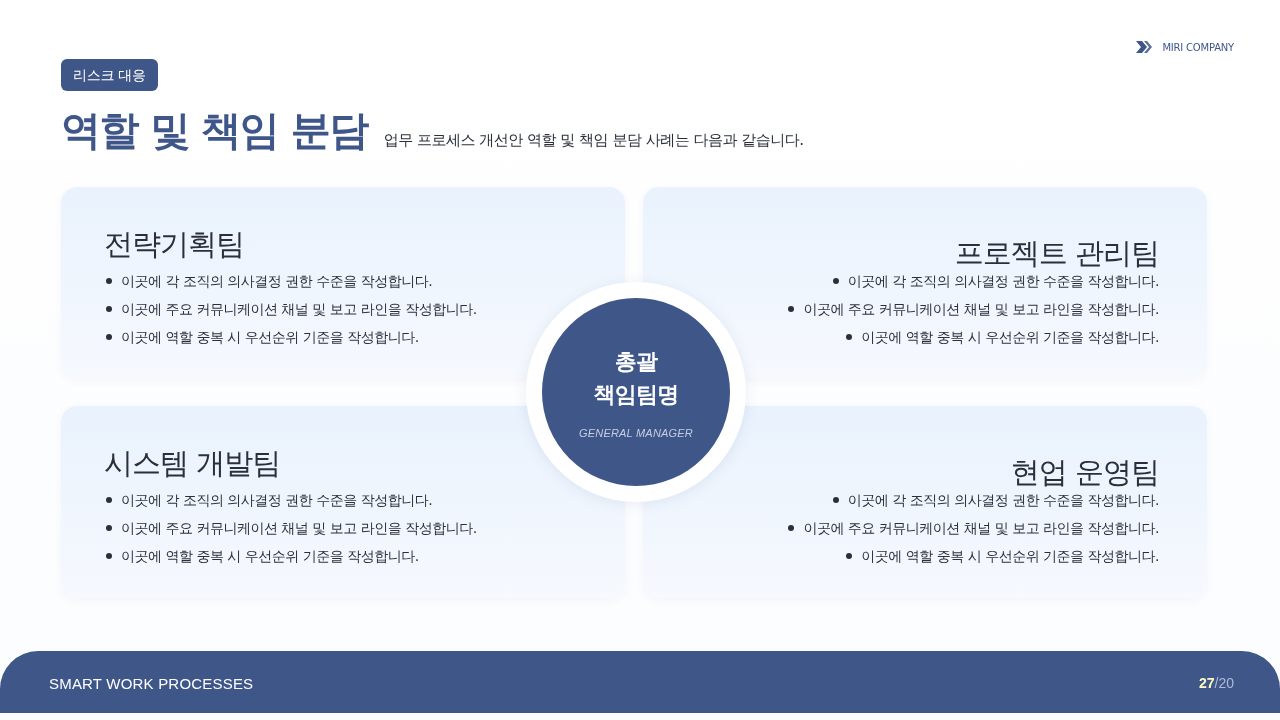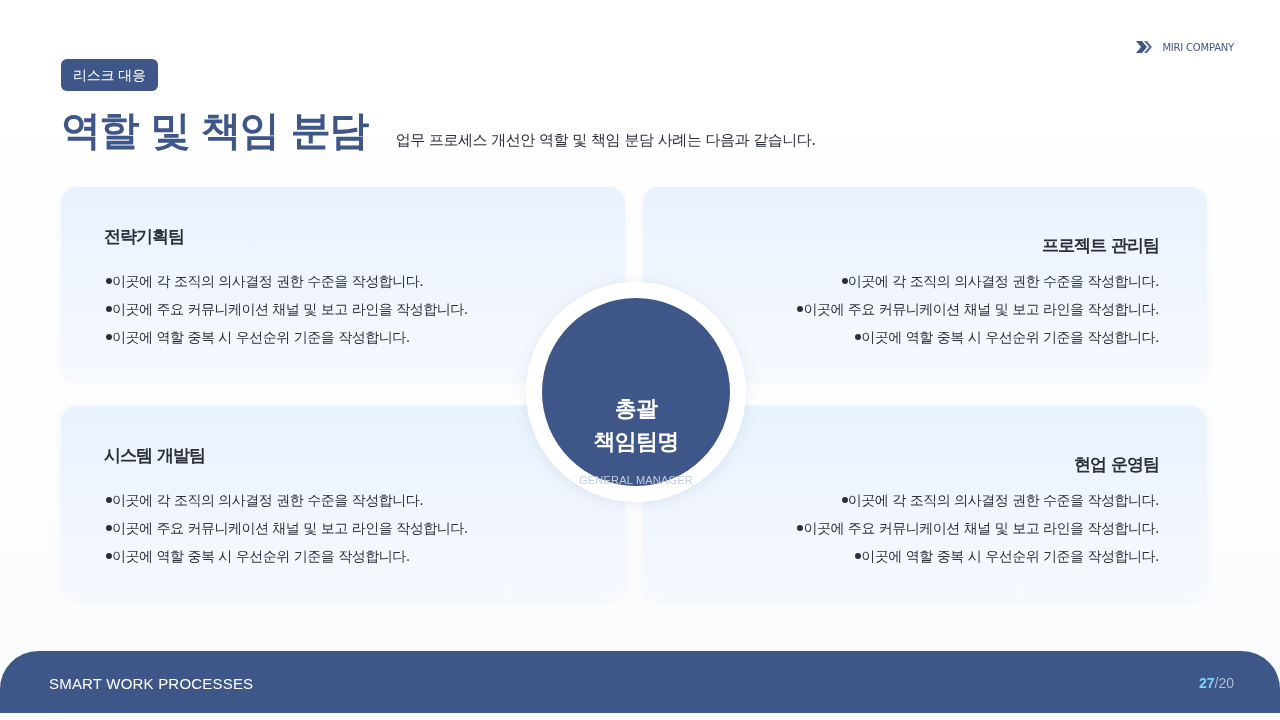--- a/index.html
+++ b/index.html
@@ -28,7 +28,7 @@
     .brand svg { width: 20px; height: 20px; display: block; }
     .title-row {
       position: absolute; left: 61px; top: 104px;
-      display: flex; align-items: flex-end; gap: 28px;
+      display: flex; align-items: flex-end; gap: 16px;
     }
     .page-title {
       font-size: 40px; font-weight: bold; color: #3f5689;

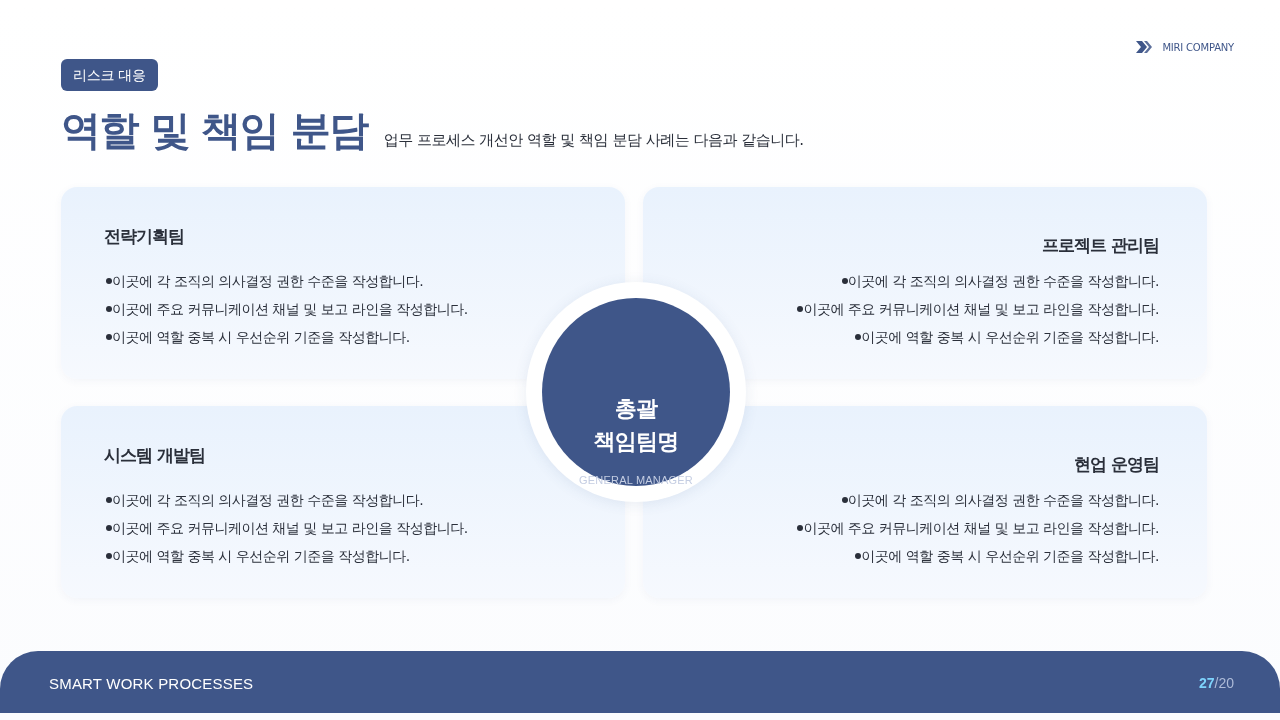--- a/index.html
+++ b/index.html
@@ -50,7 +50,7 @@
     .card.br { left: 643px; top: 406px; }
     .card .team-title {
       position: absolute; top: 38px;
-      font-size: 17px; font-weight: bold; color: #2a2f3a; letter-spacing: -1px;
+      font-size: 29px; font-weight: normal; color: #2a2f3a; letter-spacing: -1px;
     }
     .card.tl .team-title, .card.bl .team-title { left: 43px; }
     .card.tr .team-title, .card.br .team-title { right: 48px; text-align: right; margin-top: 9px; }

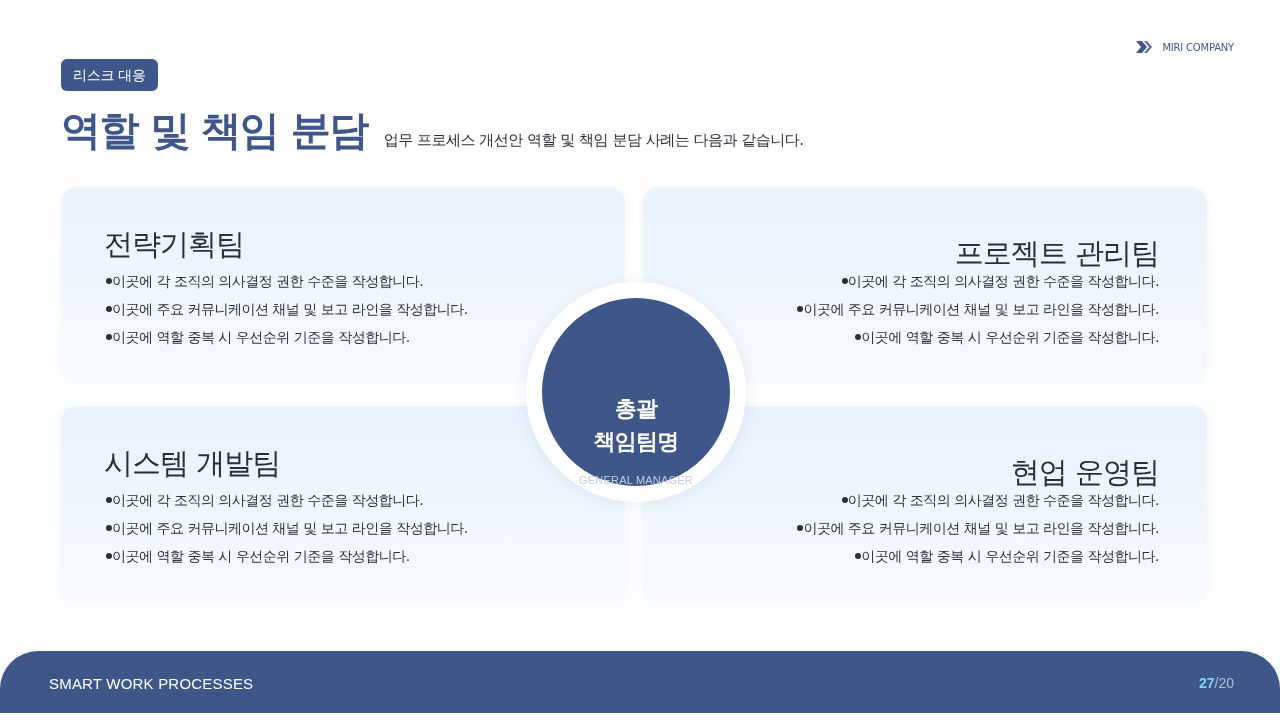--- a/index.html
+++ b/index.html
@@ -61,7 +61,7 @@
     .card.tr ul, .card.br ul { right: 48px; text-align: right; }
     .card li {
       font-size: 14px; line-height: 28px; color: #2a2f3a; letter-spacing: -0.5px;
-      display: flex; align-items: center; 
+      display: flex; align-items: center; gap: 9px;
     }
     .card.tr li, .card.br li { justify-content: flex-end; }
     .bullet {

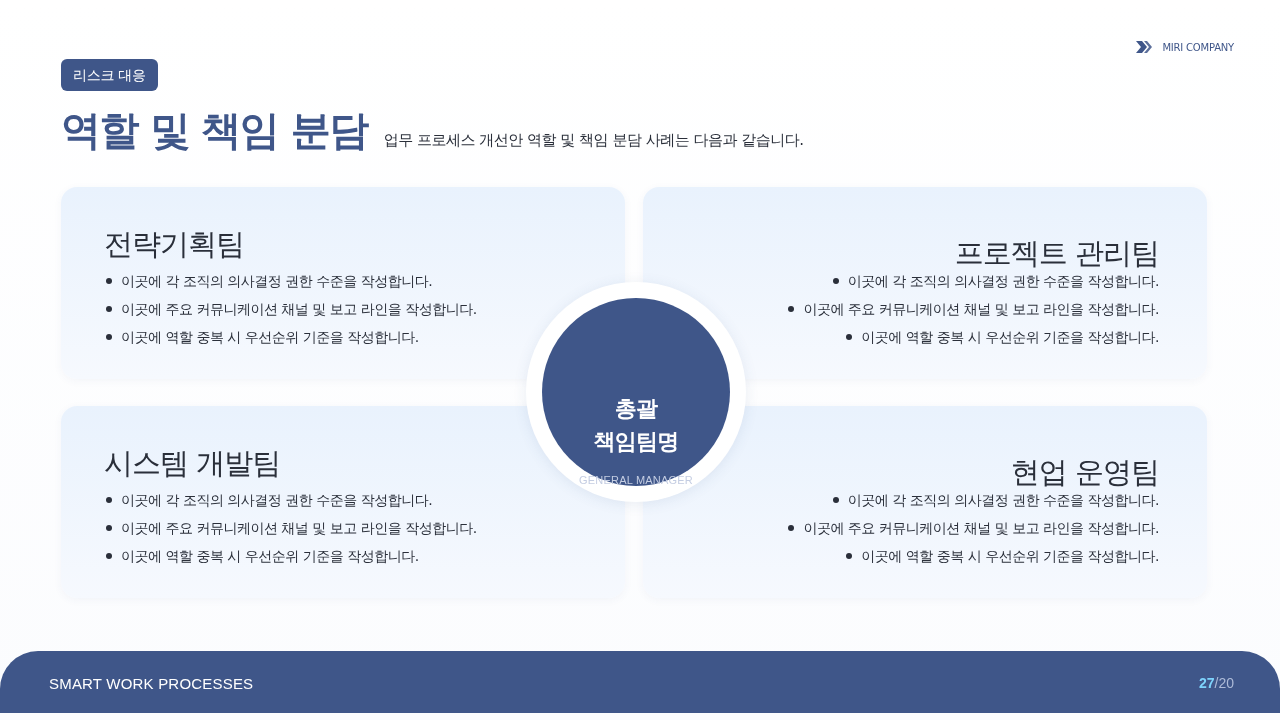--- a/index.html
+++ b/index.html
@@ -78,7 +78,7 @@
       position: absolute; left: 16px; top: 16px;
       width: 188px; height: 188px; border-radius: 50%;
       background: #3f5689; color: #ffffff;
-      display: flex; flex-direction: column; align-items: center; justify-content: flex-end;
+      display: flex; flex-direction: column; align-items: center; justify-content: center;
       text-align: center;
     }
     .center-title {

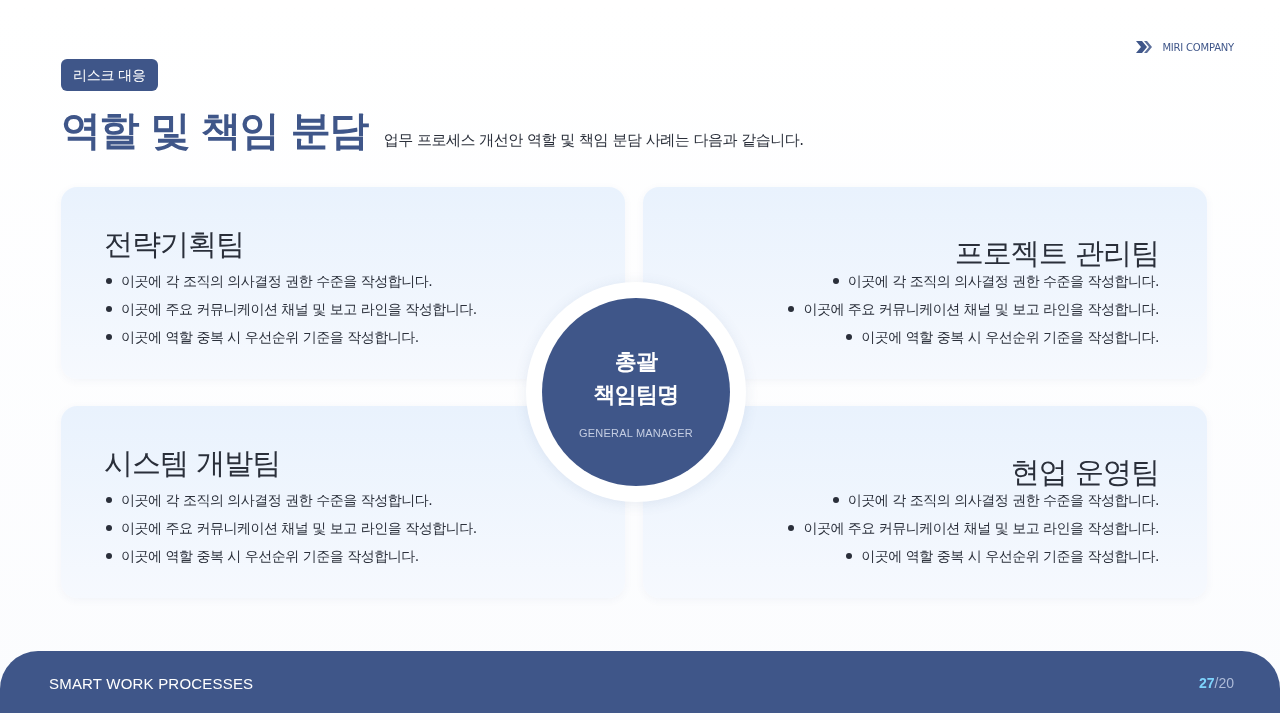--- a/index.html
+++ b/index.html
@@ -87,6 +87,7 @@
     .center-sub {
       margin-top: 16px; font-size: 11px; color: #c4cde2; letter-spacing: 0.2px;
       font-family: "Liberation Sans", sans-serif;
+      font-style: italic;
     }
     .footer {
       position: absolute; left: 0; top: 651px; width: 1280px; height: 62px;

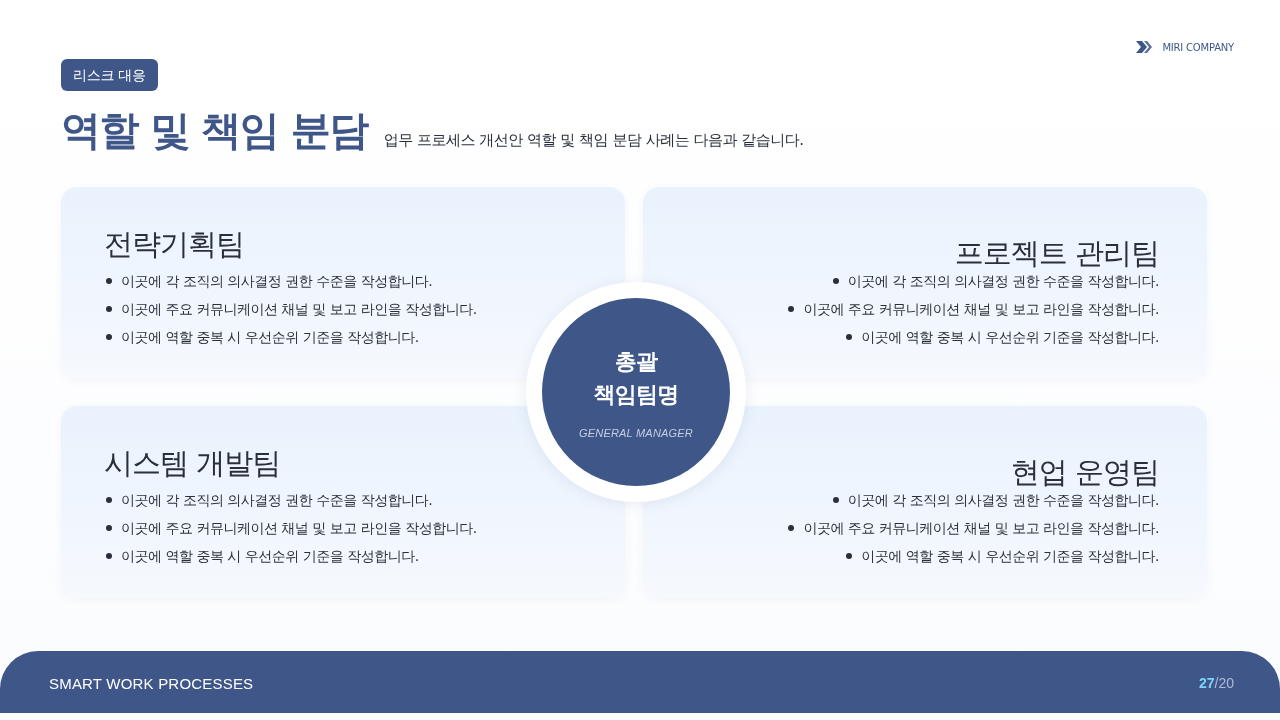--- a/index.html
+++ b/index.html
@@ -103,7 +103,7 @@
       position: absolute; right: 46px; top: 24px;
       font-size: 14px; font-family: "Liberation Sans", sans-serif;
     }
-    .footer-right .current { color: #7dd3fc; font-weight: bold; }
+    .footer-right .current { color: #fef9c3; font-weight: bold; }
     .footer-right .total { color: #aebbd8; }
   </style>
 </head>

